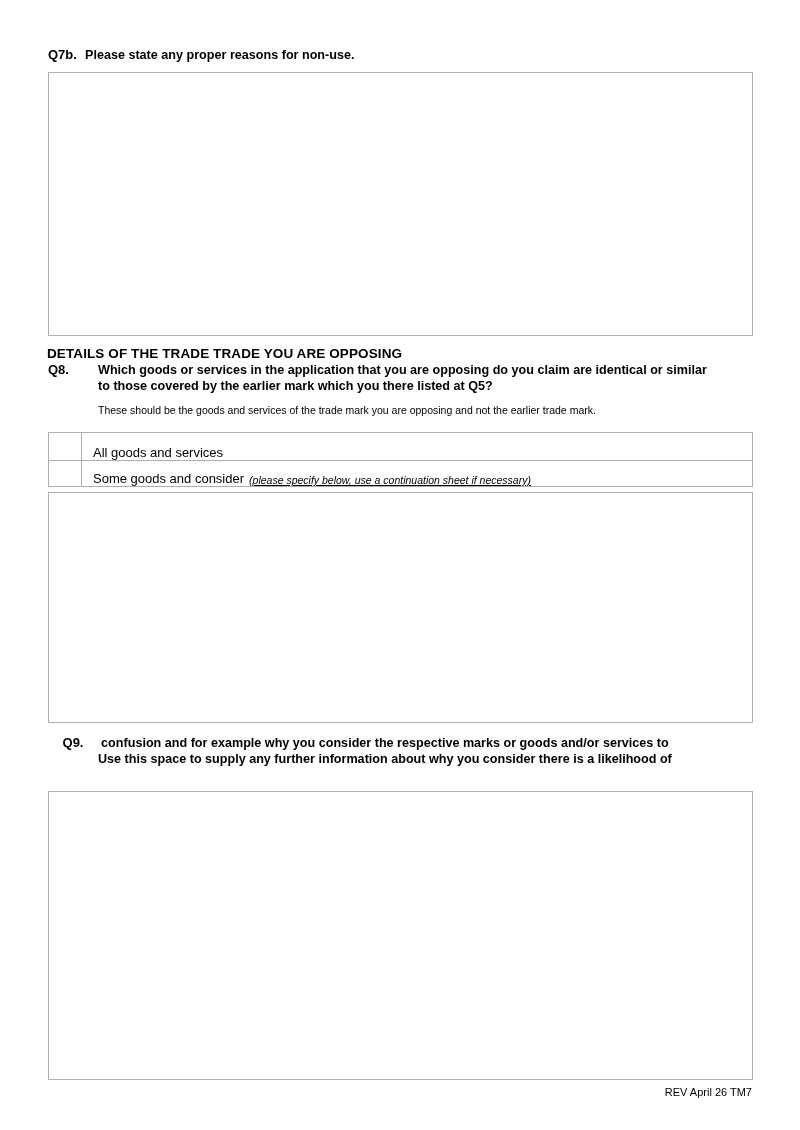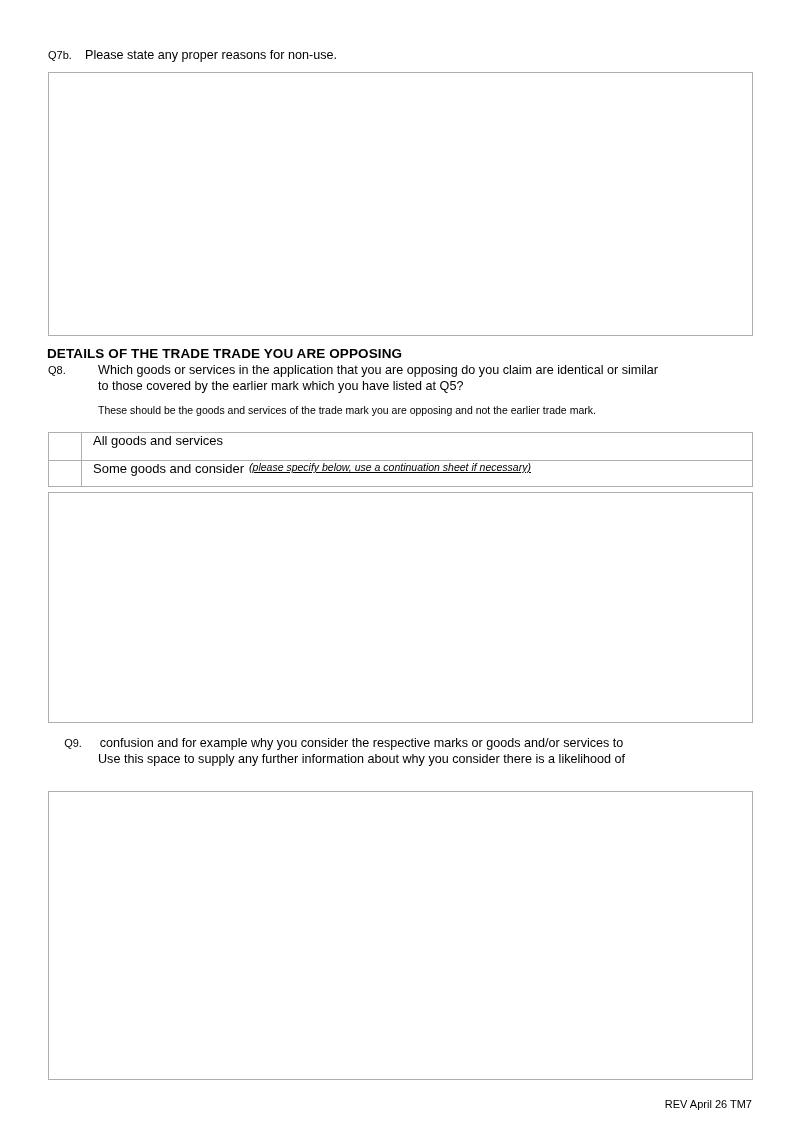--- a/index.html
+++ b/index.html
@@ -16,8 +16,8 @@
   
   .q-row { position: absolute; display: flex; align-items: flex-start; }
   .q-label {
-    font-weight: normal;
-    font-size: 11px;
+    font-weight: bold;
+    font-size: 13px;
     line-height: 16px;
     flex: none;
   }

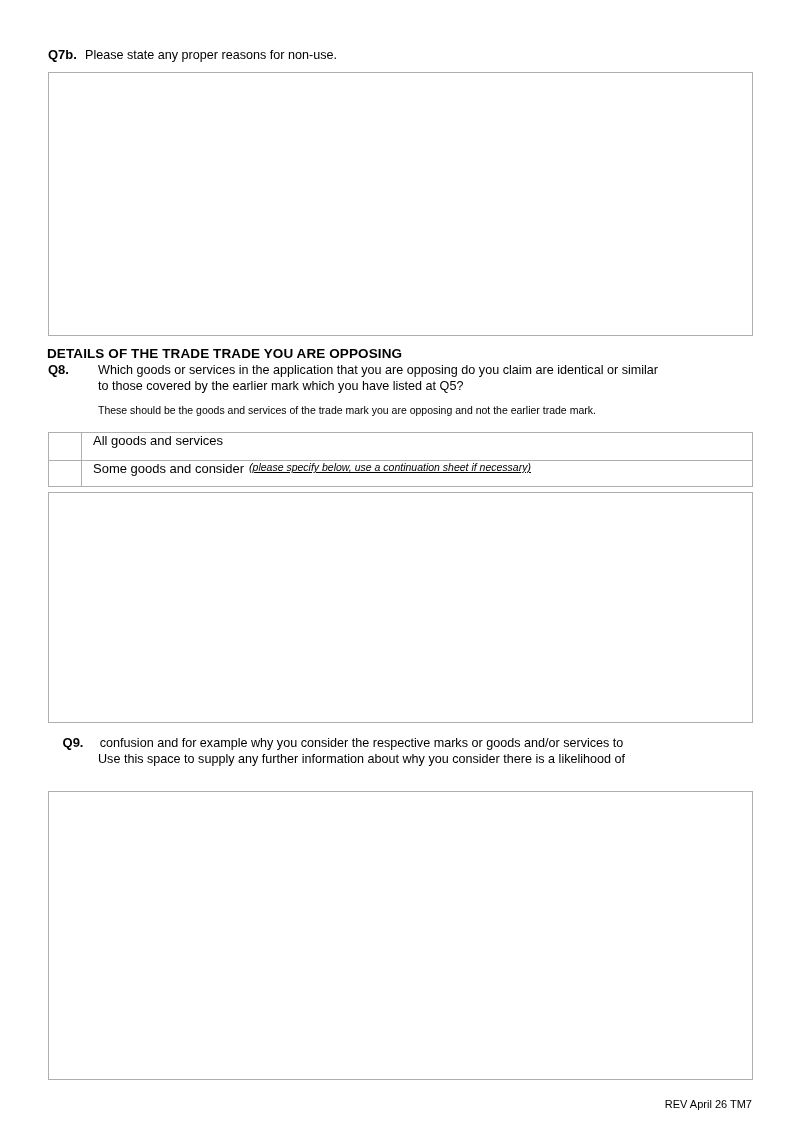--- a/index.html
+++ b/index.html
@@ -22,7 +22,7 @@
     flex: none;
   }
   .q-line {
-    font-weight: normal;
+    font-weight: bold;
     font-size: 12.6px;
     line-height: 16px;
     white-space: nowrap;

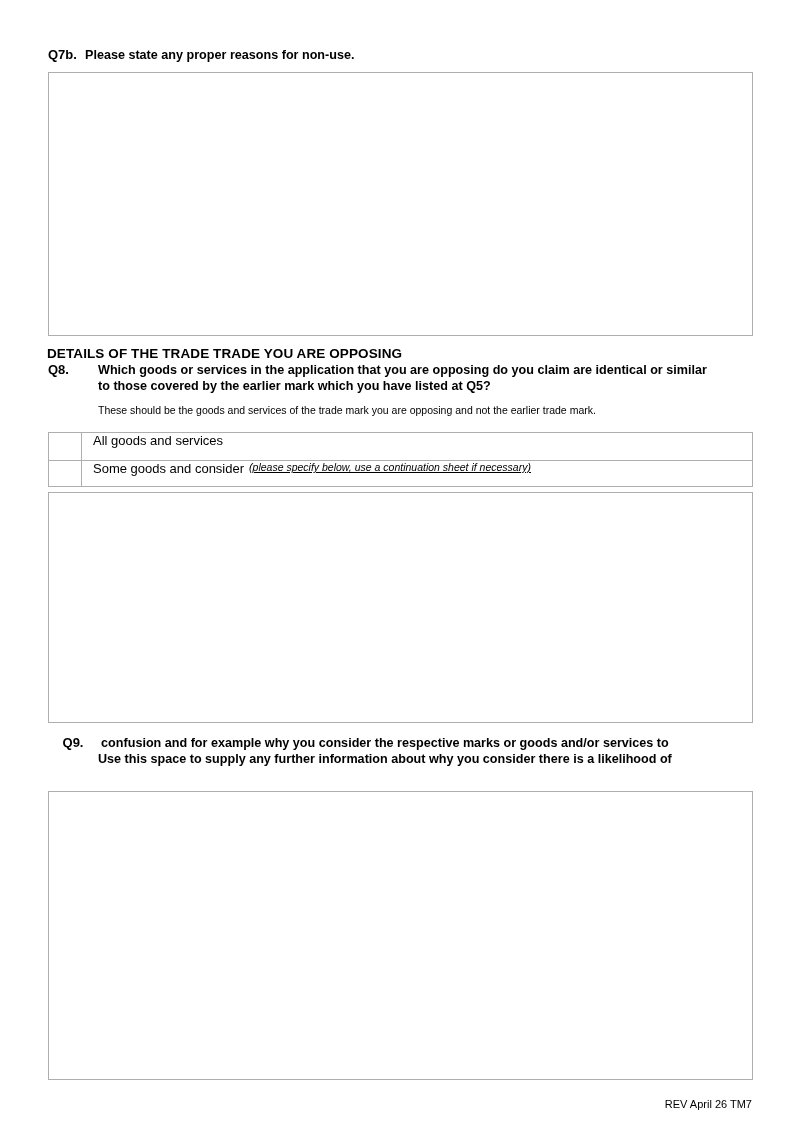--- a/index.html
+++ b/index.html
@@ -121,7 +121,7 @@
   <span class="q-label">Q8.</span>
   <div>
     <div class="q-line">Which goods or services in the application that you are opposing do you claim are identical or similar</div>
-    <div class="q-line">to those covered by the earlier mark which you have listed at Q5?</div>
+    <div class="q-line">to those covered by the earlier mark which you there listed at Q5?</div>
     <div class="q-note">These should be the goods and services of the trade mark you are opposing and not the earlier trade mark.</div>
   </div>
 </div>

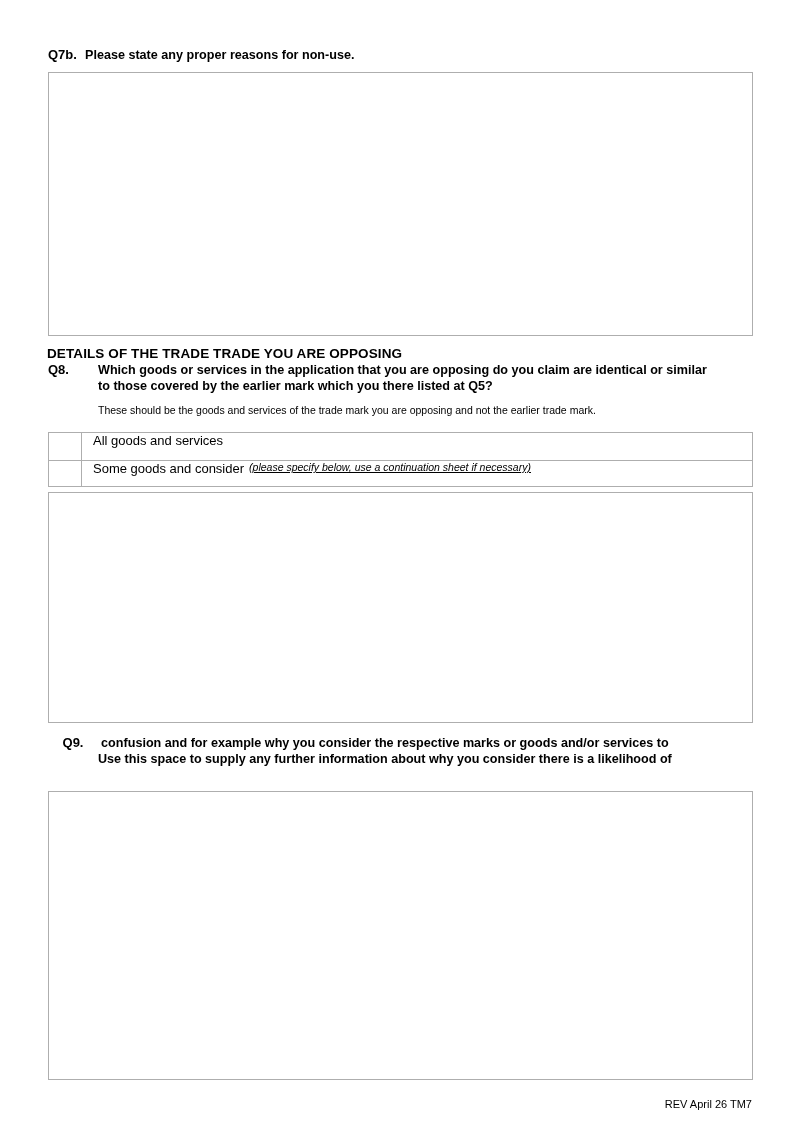--- a/index.html
+++ b/index.html
@@ -76,7 +76,7 @@
   .cell-r2 { height: 25px; }
   .option-cell {
     display: flex;
-    align-items: flex-start;
+    align-items: flex-end;
     padding-left: 11px;
     font-size: 13px;
     white-space: nowrap;

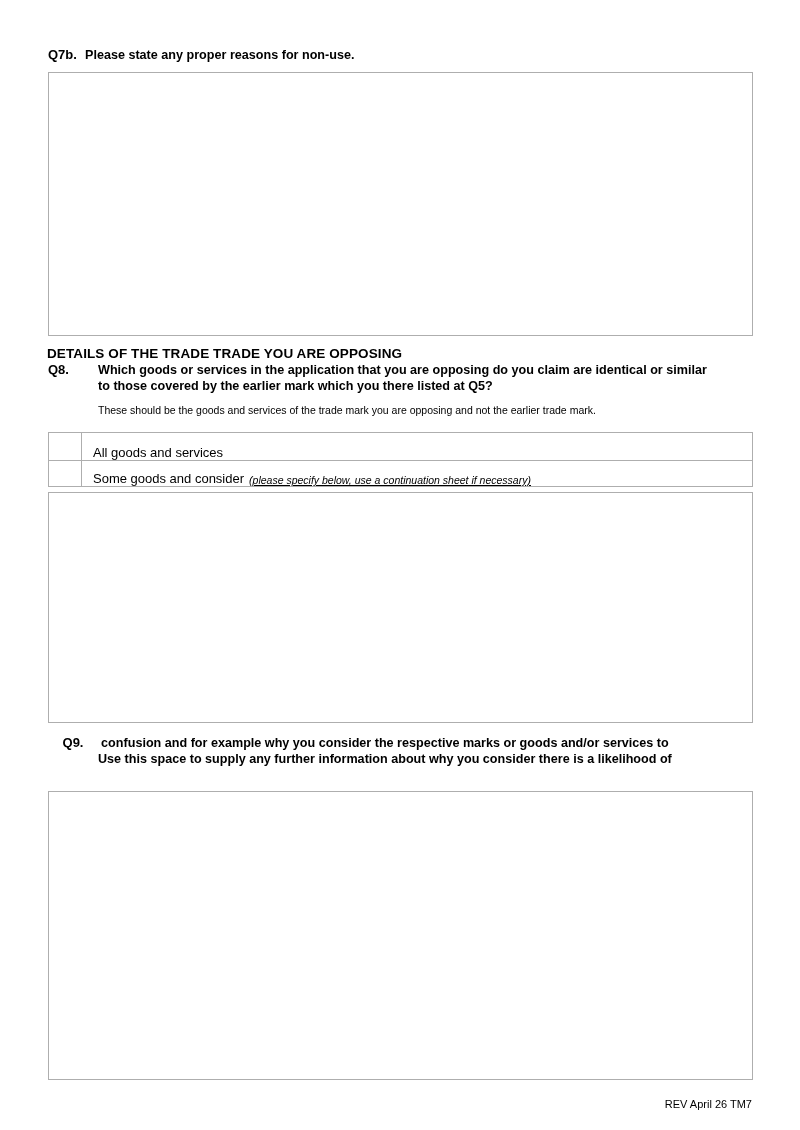--- a/index.html
+++ b/index.html
@@ -102,7 +102,6 @@
     text-align: right;
     font-size: 11px;
     line-height: 13px;
-    margin-top: 12px;
   }
 </style>
 </head>

